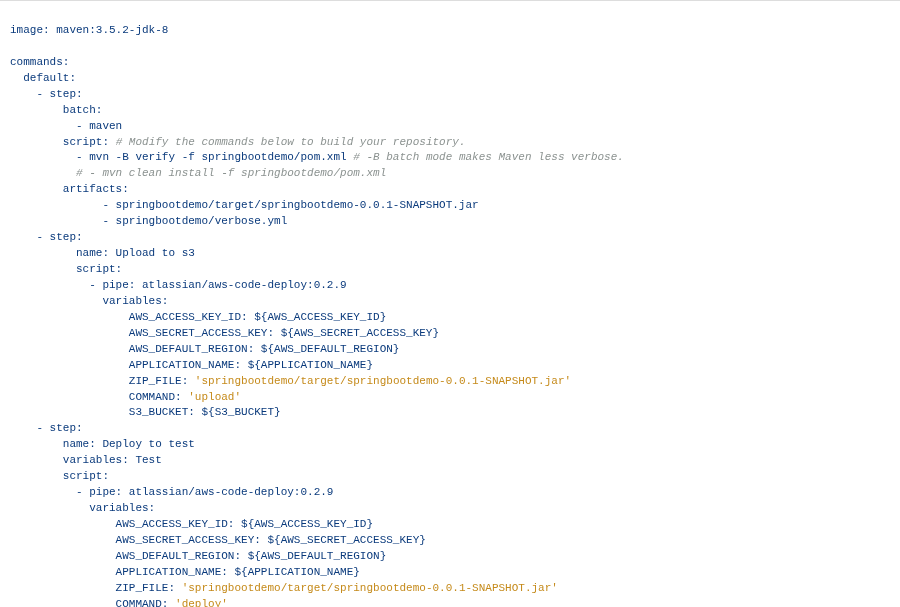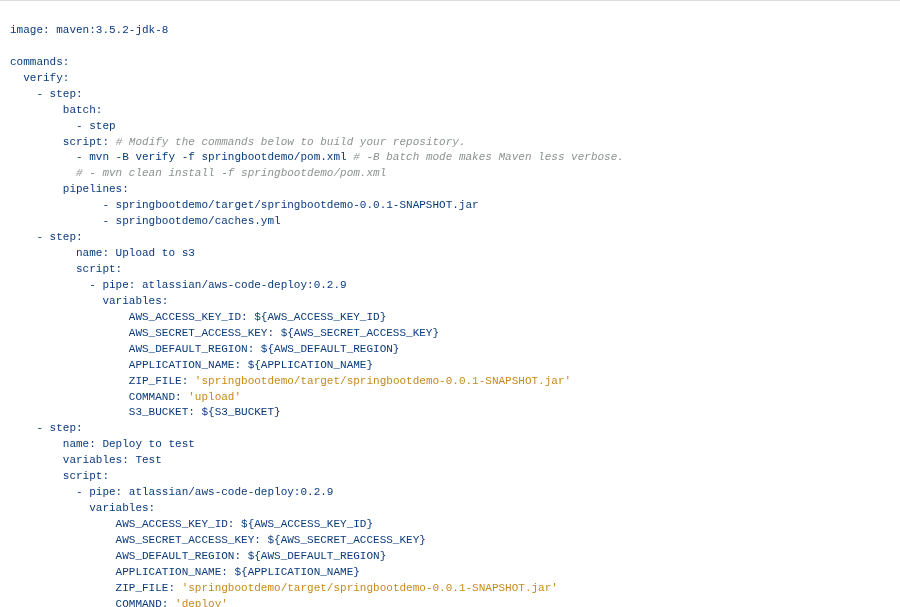--- a/index.html
+++ b/index.html
@@ -22,7 +22,7 @@
 <div><span class="key">image: maven:3.5.2-jdk-8</span>
 <span></span>
 <span class="key">commands:</span>
-<span class="key">  verify:</span>
+<span class="key">  default:</span>
 <span class="key">    - step:</span>
 <span class="key">        batch:</span>
 <span class="key">          - step</span>

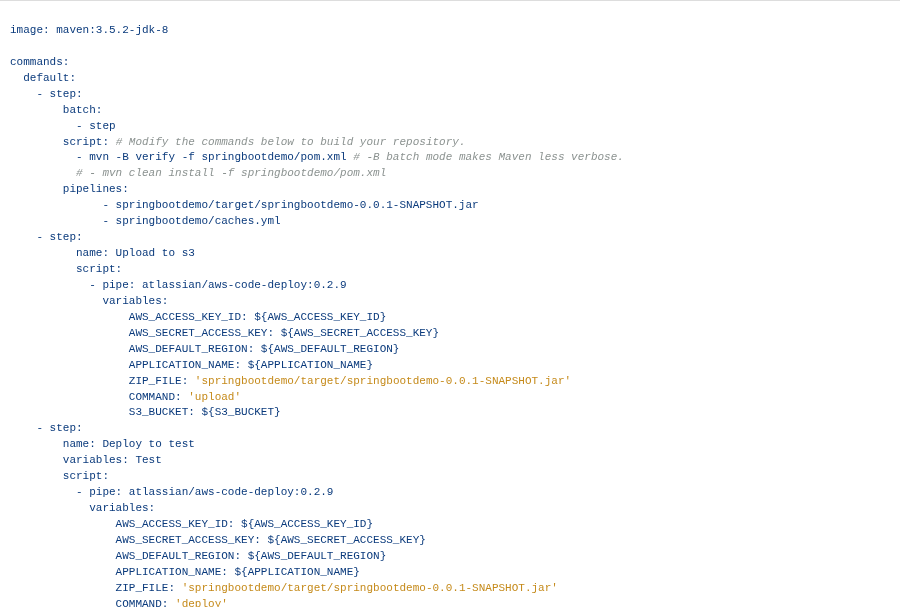--- a/index.html
+++ b/index.html
@@ -25,7 +25,7 @@
 <span class="key">  default:</span>
 <span class="key">    - step:</span>
 <span class="key">        batch:</span>
-<span class="key">          - step</span>
+<span class="key">          - maven</span>
 <span class="key">        script: </span><span class="comment"># Modify the commands below to build your repository.</span>
 <span class="key">          - mvn -B verify -f springbootdemo/pom.xml </span><span class="comment"># -B batch mode makes Maven less verbose.</span>
 <span class="comment">          # - mvn clean install -f springbootdemo/pom.xml</span>

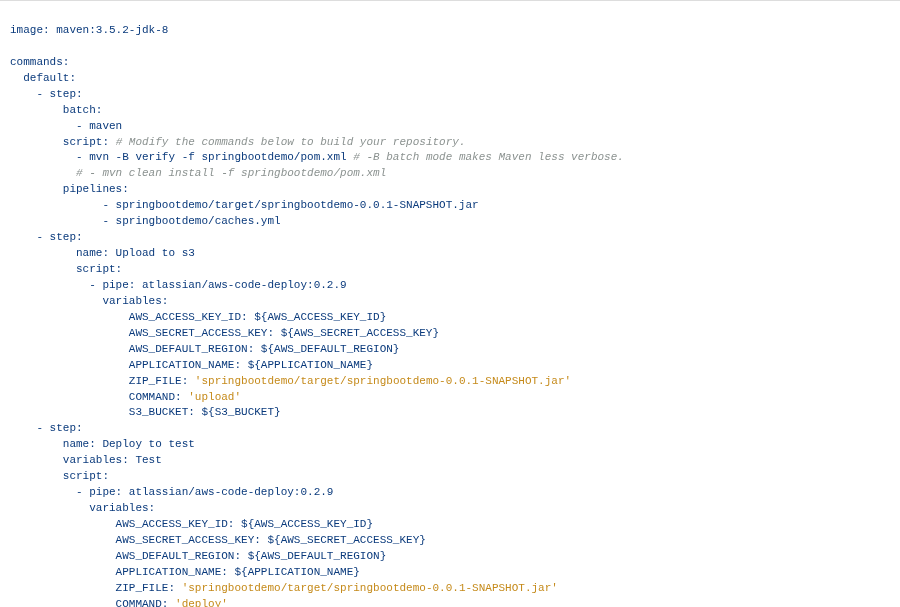--- a/index.html
+++ b/index.html
@@ -29,7 +29,7 @@
 <span class="key">        script: </span><span class="comment"># Modify the commands below to build your repository.</span>
 <span class="key">          - mvn -B verify -f springbootdemo/pom.xml </span><span class="comment"># -B batch mode makes Maven less verbose.</span>
 <span class="comment">          # - mvn clean install -f springbootdemo/pom.xml</span>
-<span class="key">        pipelines:</span>
+<span class="key">        artifacts:</span>
 <span class="key">              - springbootdemo/target/springbootdemo-0.0.1-SNAPSHOT.jar</span>
 <span class="key">              - springbootdemo/caches.yml</span>
 <span class="key">    - step:</span>

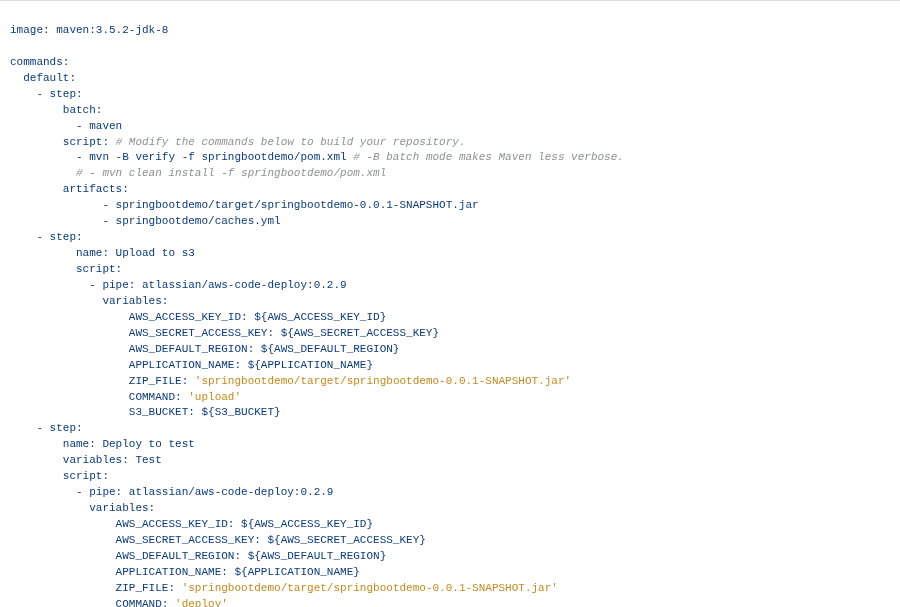--- a/index.html
+++ b/index.html
@@ -31,7 +31,7 @@
 <span class="comment">          # - mvn clean install -f springbootdemo/pom.xml</span>
 <span class="key">        artifacts:</span>
 <span class="key">              - springbootdemo/target/springbootdemo-0.0.1-SNAPSHOT.jar</span>
-<span class="key">              - springbootdemo/caches.yml</span>
+<span class="key">              - springbootdemo/verbose.yml</span>
 <span class="key">    - step:</span>
 <span class="key">          name: Upload to s3</span>
 <span class="key">          script:</span>

